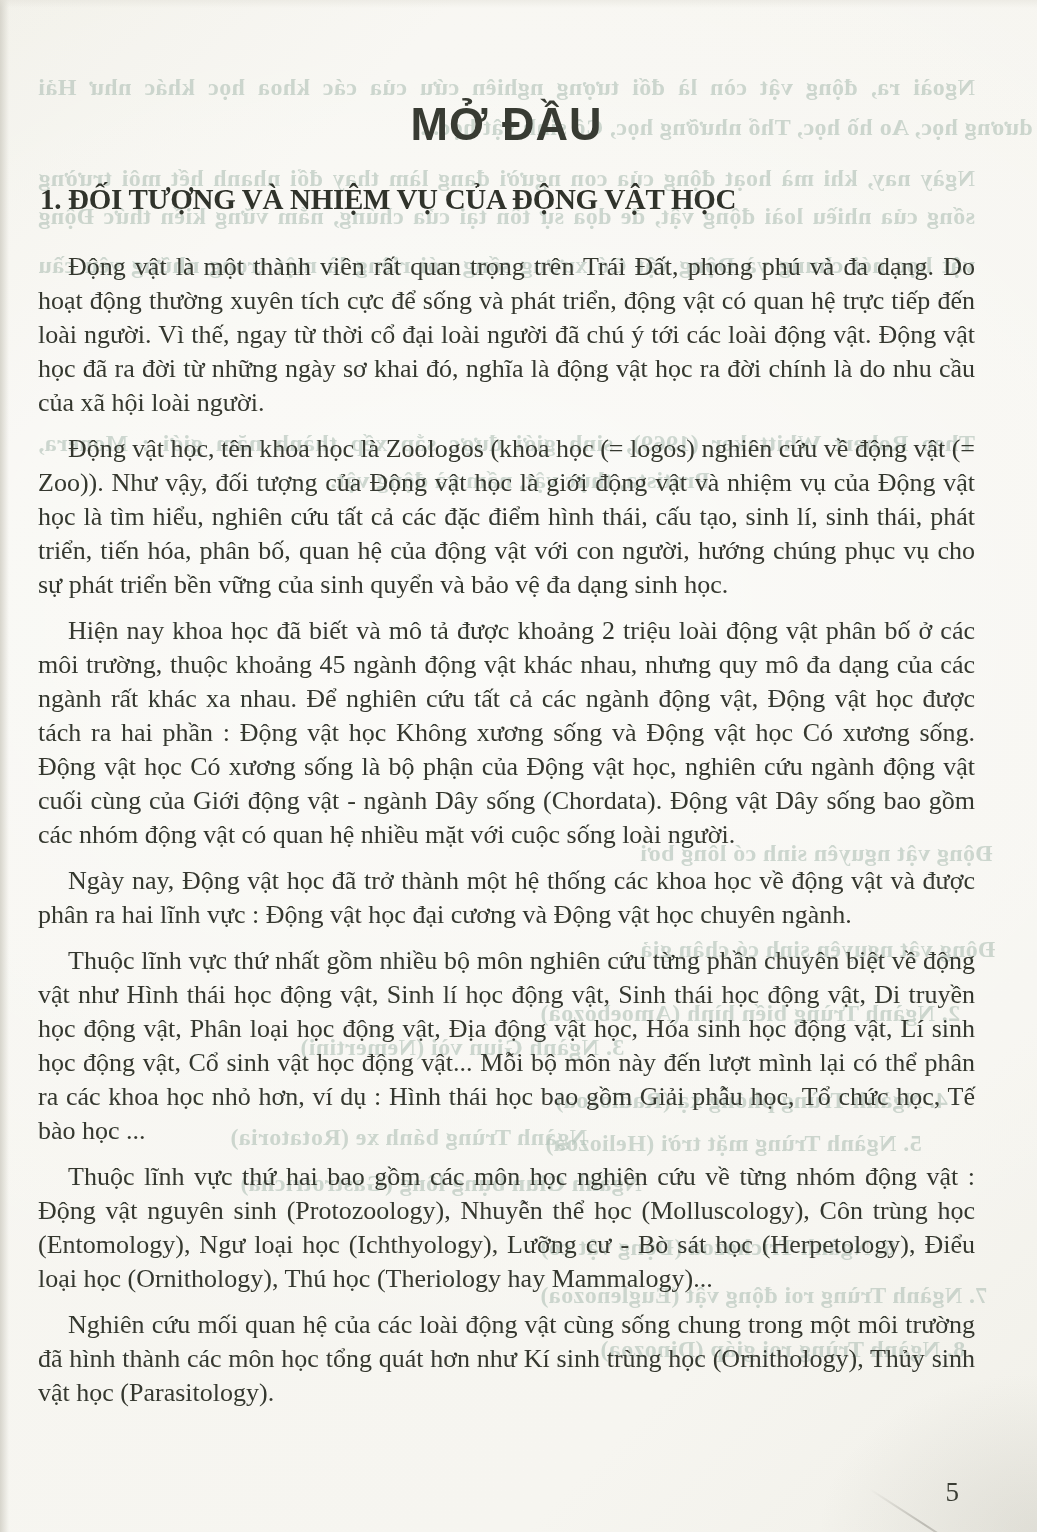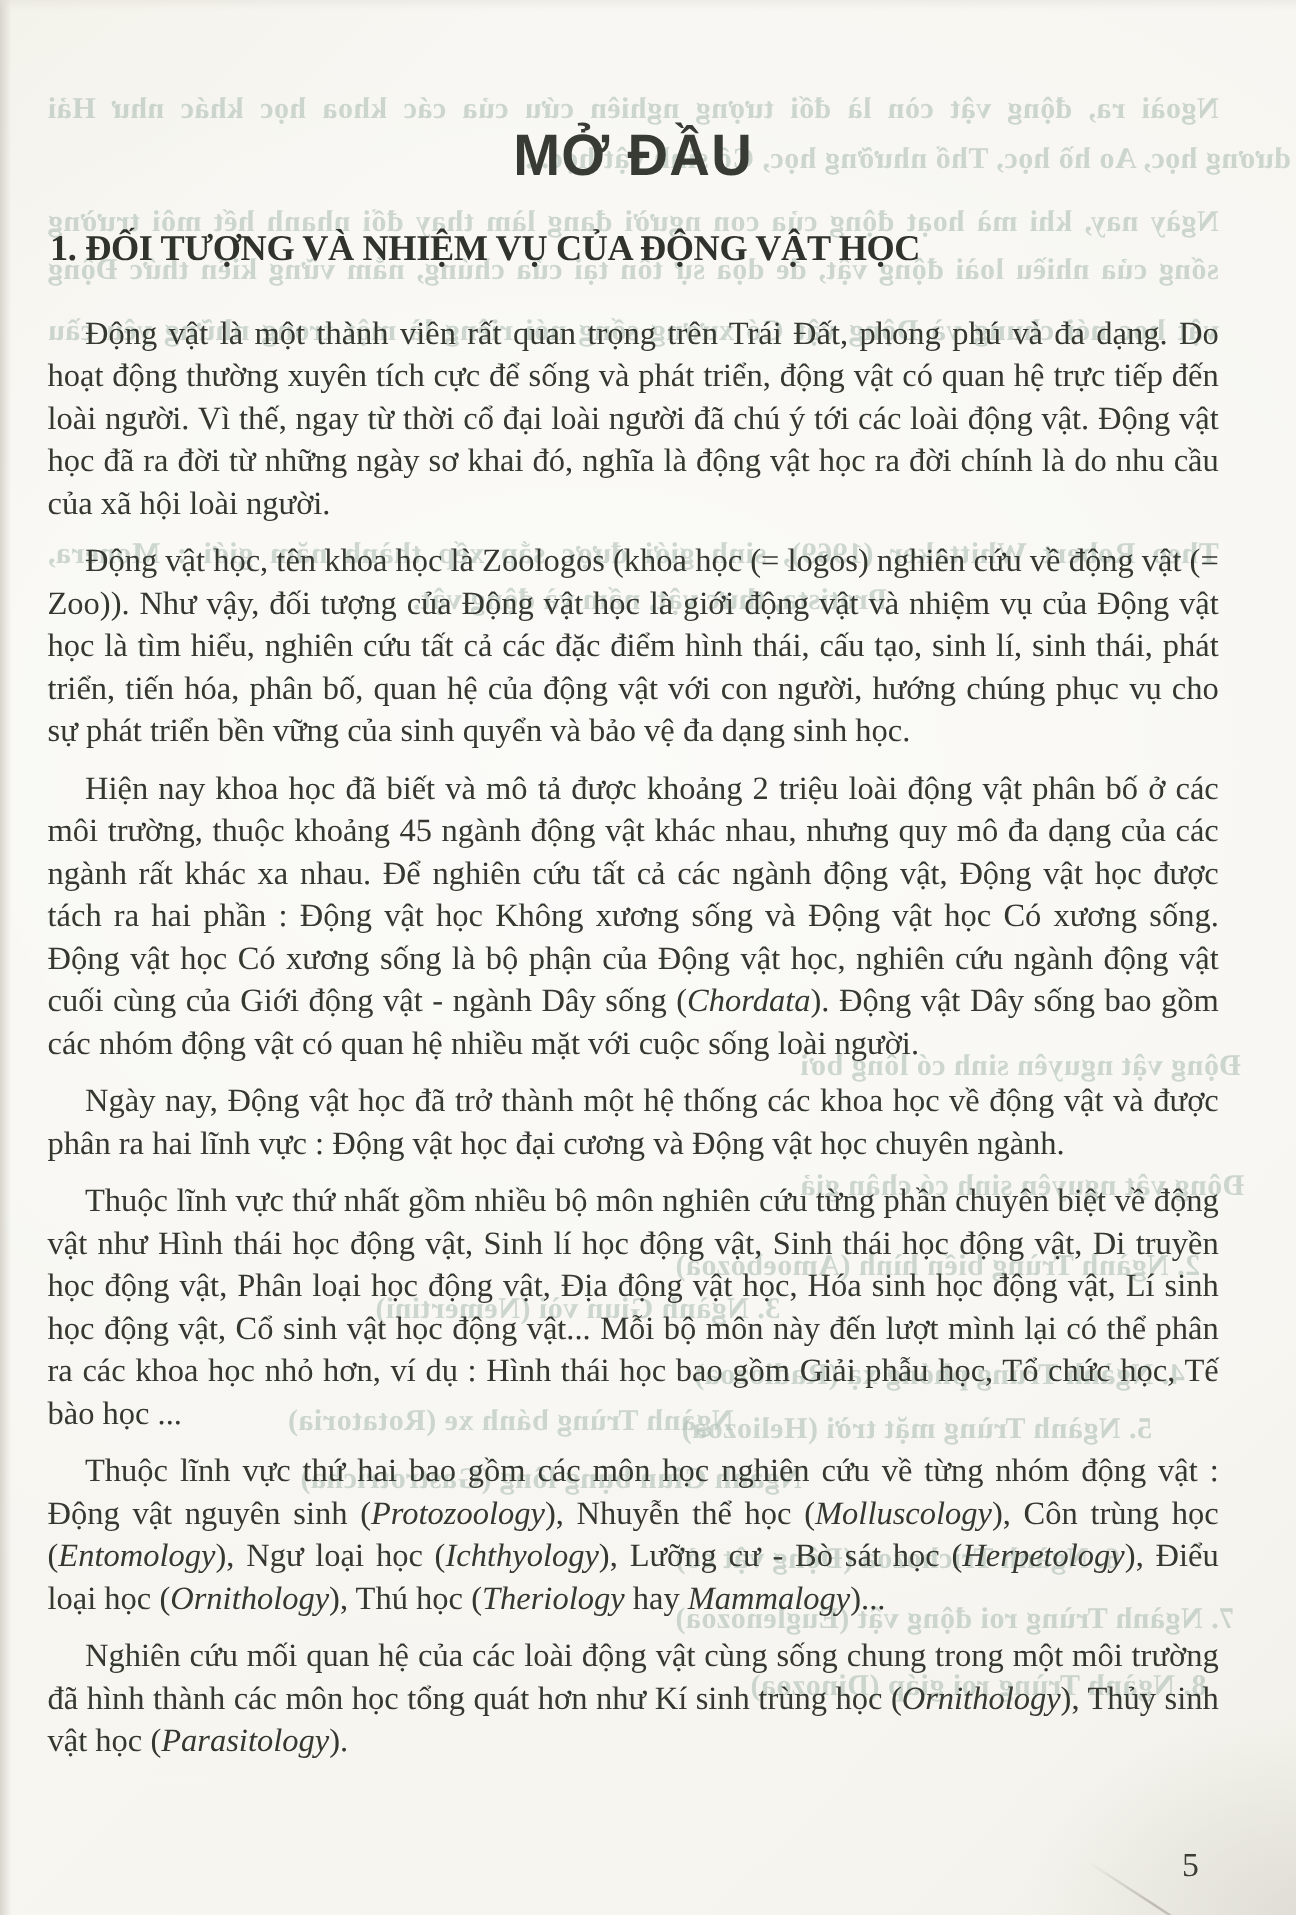--- a/index.html
+++ b/index.html
@@ -56,7 +56,7 @@
     font-size:26px;line-height:34px;
     text-align:justify;text-indent:30px;
   }
-  .para .it{font-style:italic;}
+  .para .it{}
   .page-number{
     position:absolute;right:78px;bottom:24px;z-index:2;
     font-size:27px;color:#3a3d34;

